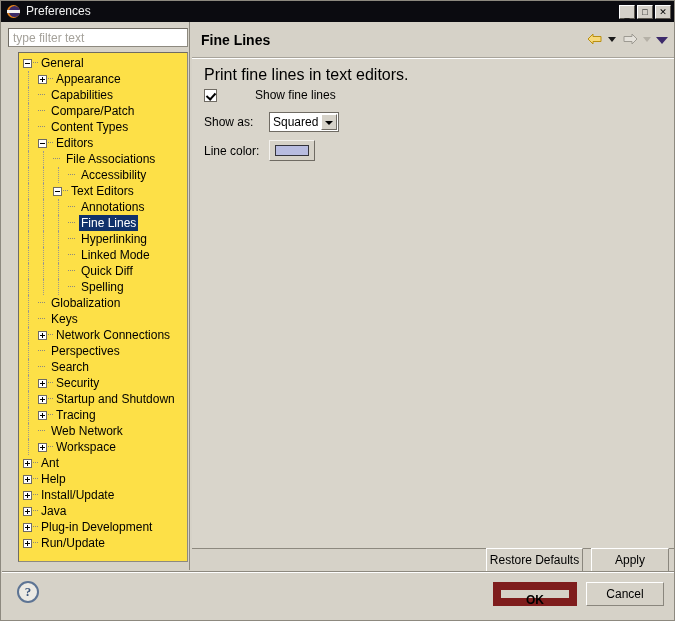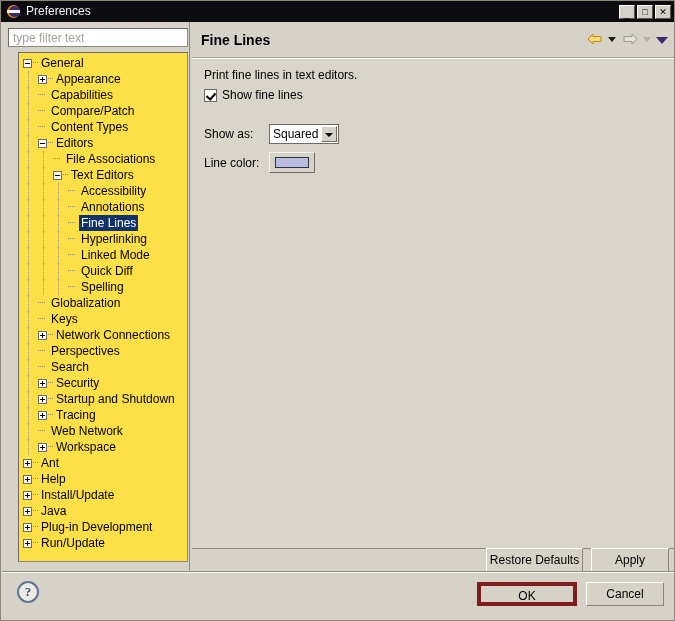--- a/index.html
+++ b/index.html
@@ -308,7 +308,7 @@
     padding: 8px 0 0 12px;
   }
   .desc-text {
-    font-size: 12px;
+    font-size: 16px;
     line-height: 16px;
     color: #000;
     margin: 0 0 4px 0;

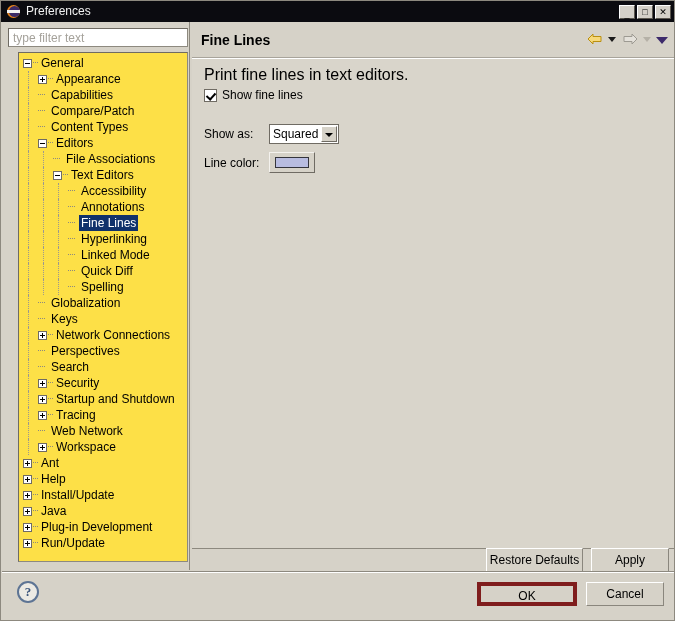--- a/index.html
+++ b/index.html
@@ -318,7 +318,7 @@
     align-items: center;
     margin-bottom: 8px;
   }
-  .chk-row { margin-bottom: 21px; }
+  .chk-row { margin-bottom: 9px; gap: 33px; }
   .checkbox {
     width: 13px; height: 13px;
     box-sizing: border-box;

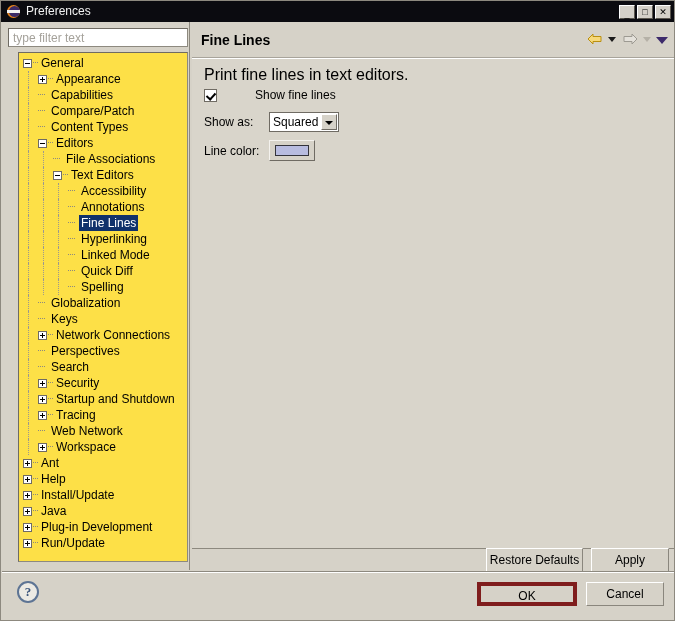--- a/index.html
+++ b/index.html
@@ -565,15 +565,6 @@
           <span class="label">File Associations</span>
         </div>
         <div class="row">
-          <div class="indent" style="width: 34px;">
-            <div class="vline" style="left: 9px;"></div>
-            <div class="vline" style="left: 24px;"></div>
-          </div>
-          <div class="exp"></div>
-          <div class="dash"></div>
-          <span class="label">Text Editors</span>
-        </div>
-        <div class="row">
           <div class="indent" style="width: 49px;">
             <div class="vline" style="left: 9px;"></div>
             <div class="vline" style="left: 24px;"></div>
@@ -581,6 +572,15 @@
           </div>
           <div class="nub"></div>
           <span class="label">Accessibility</span>
+        </div>
+        <div class="row">
+          <div class="indent" style="width: 34px;">
+            <div class="vline" style="left: 9px;"></div>
+            <div class="vline" style="left: 24px;"></div>
+          </div>
+          <div class="exp"></div>
+          <div class="dash"></div>
+          <span class="label">Text Editors</span>
         </div>
         <div class="row">
           <div class="indent" style="width: 49px;">

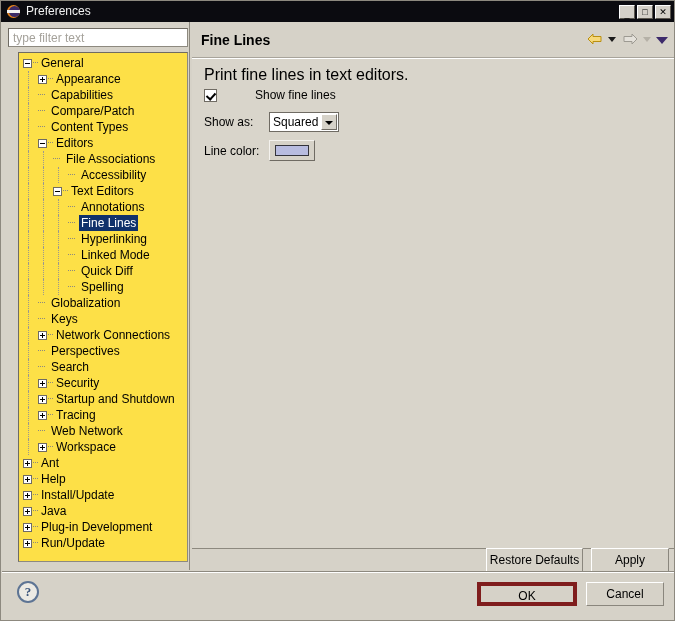--- a/index.html
+++ b/index.html
@@ -475,10 +475,11 @@
     gap: 9px;
   }
   .btn-ok {
-    width: 100px; height: 24px;
+    width: 84px; height: 24px;
     line-height: 20px;
-    border: 4px solid #7f1d1d;
-    background: #d6d2c8;
+    border: 8px solid #7f1d1d;
+    background: #d6d2c8;
+    font-weight: bold;
   }
   .btn-cancel { width: 78px; height: 24px; line-height: 22px; }
 </style>

